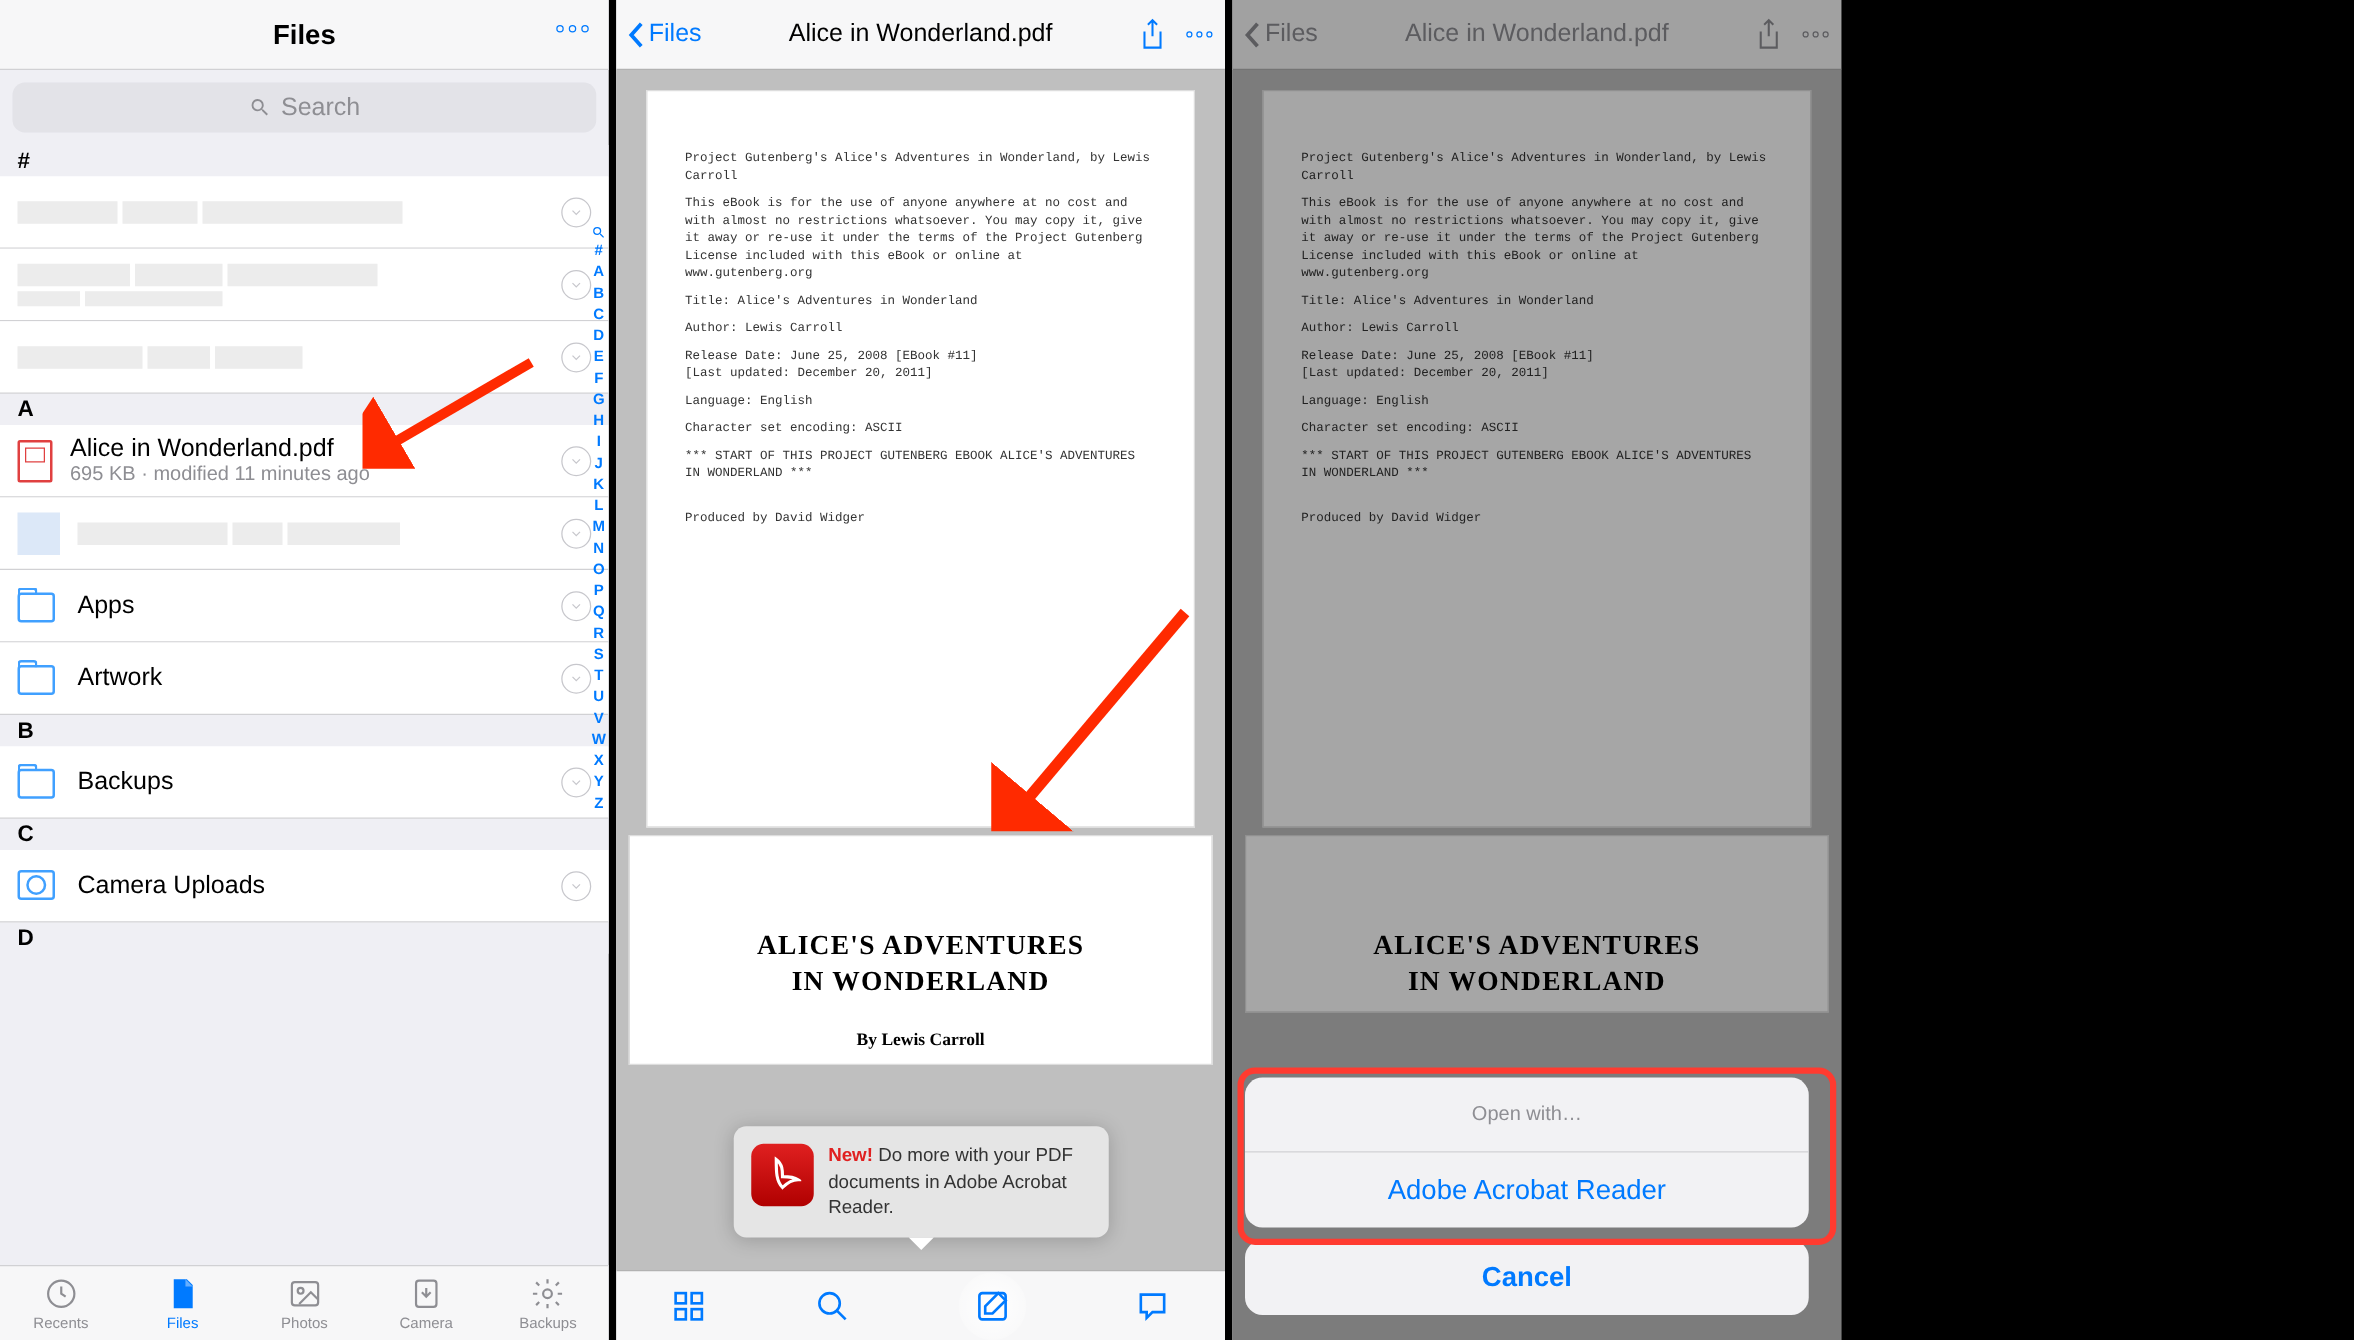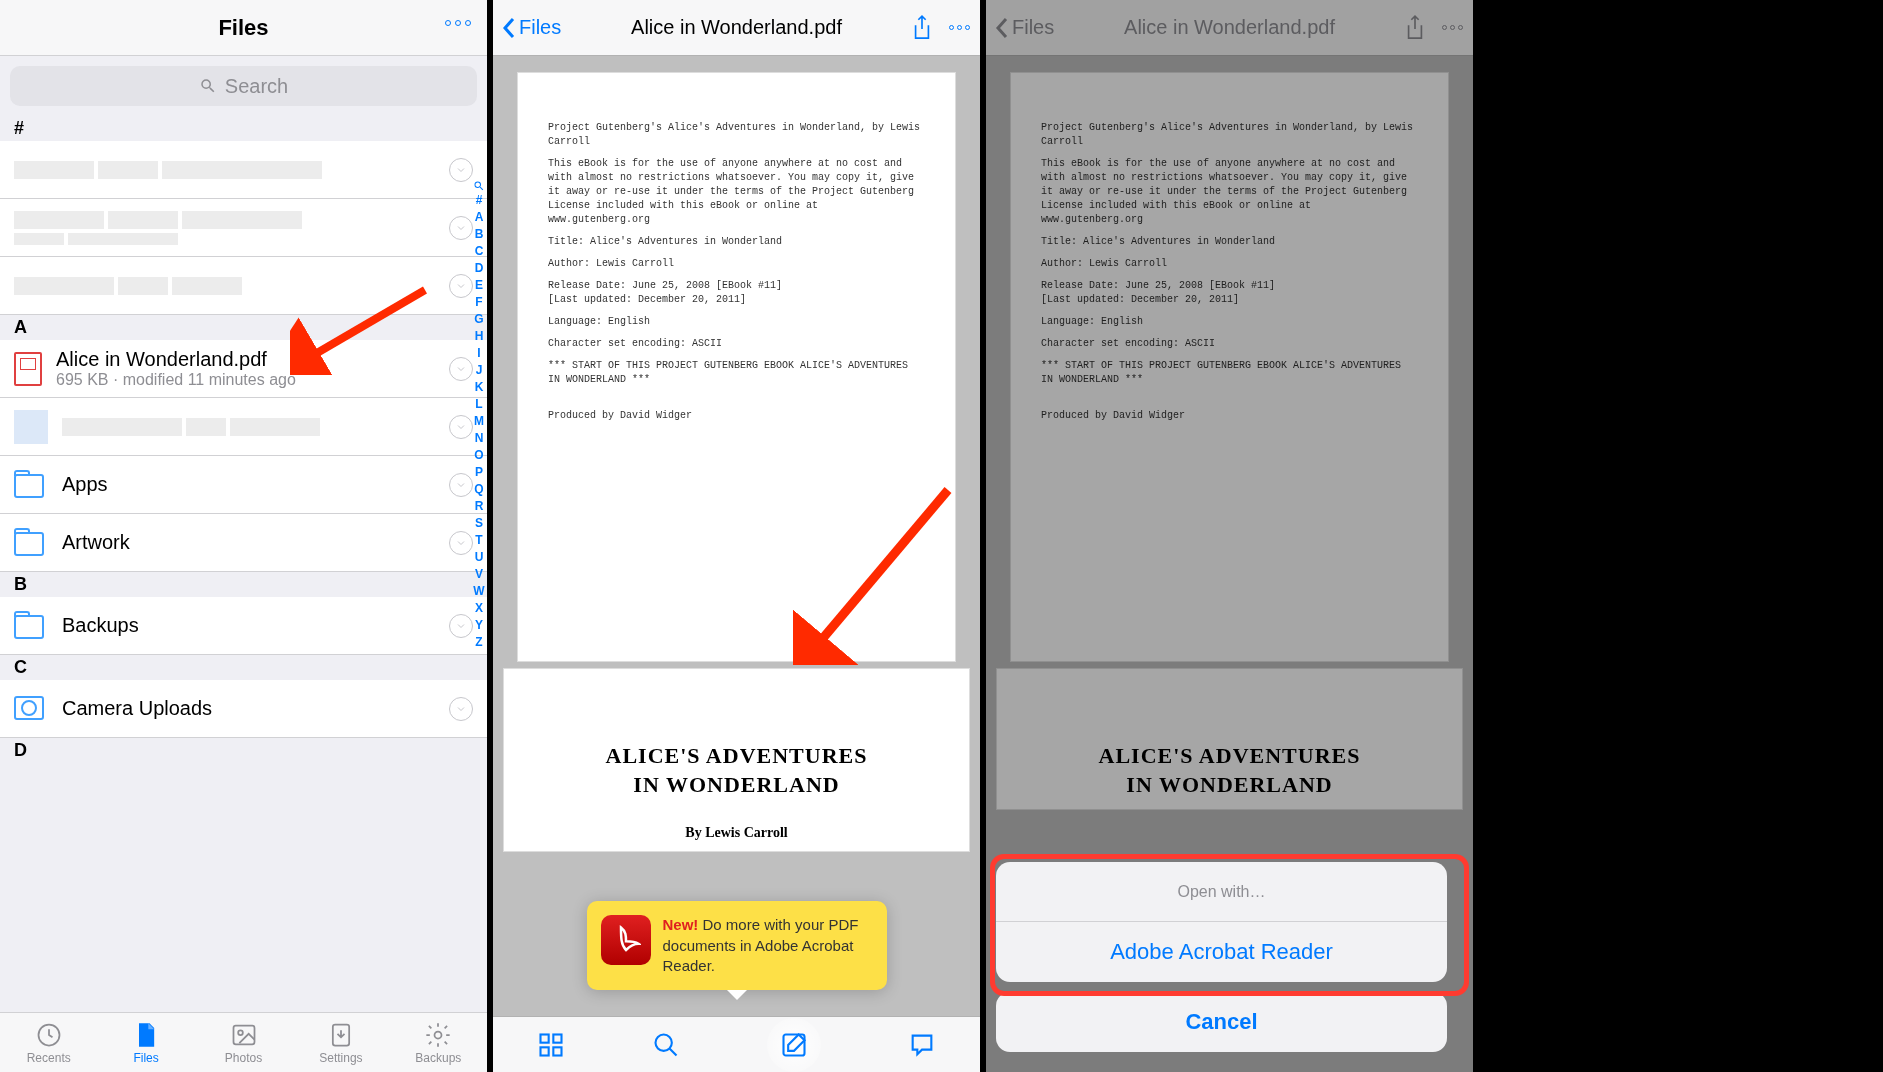--- a/index.html
+++ b/index.html
@@ -133,7 +133,7 @@
 
 .tooltip {
   position: absolute; bottom: 82px; left: 50%; transform: translateX(-50%);
-  width: 300px; background: #fde047; border-radius: 10px; padding: 14px 14px 14px 14px;
+  width: 300px; background: #e5e5e5; border-radius: 10px; padding: 14px 14px 14px 14px;
   display: flex; gap: 12px; box-shadow: 0 2px 16px rgba(0,0,0,0.2);
 }
 .tooltip::after {

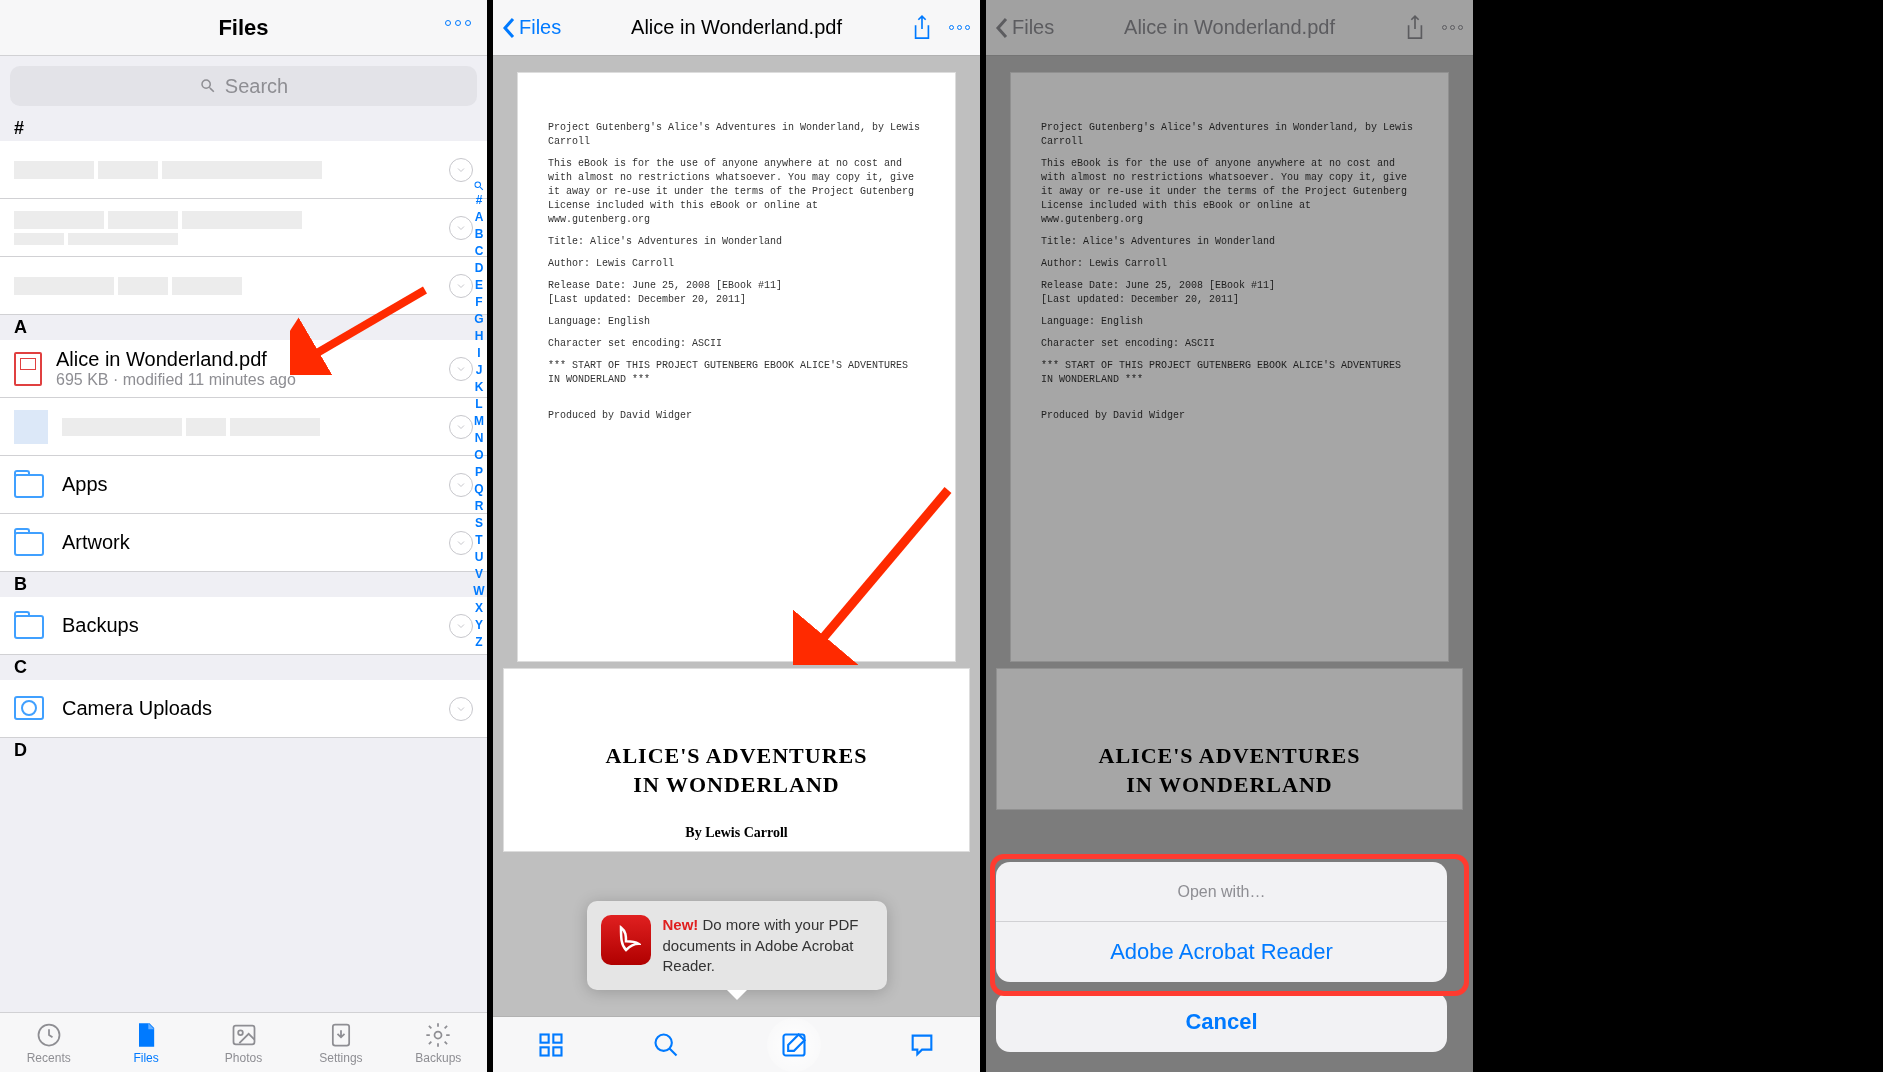--- a/index.html
+++ b/index.html
@@ -407,7 +407,7 @@
             <rect x="5" y="3" width="14" height="18" rx="2"></rect>
             <path d="M12 8v6m-3-3l3 3 3-3"></path>
           </svg>
-      <span class="s1-tab-label">Settings</span>
+      <span class="s1-tab-label">Camera</span>
     </div>
     <div class="s1-tab">
       <svg viewBox="0 0 24 24" fill="none" stroke="#8e8e93" stroke-width="1.5">

